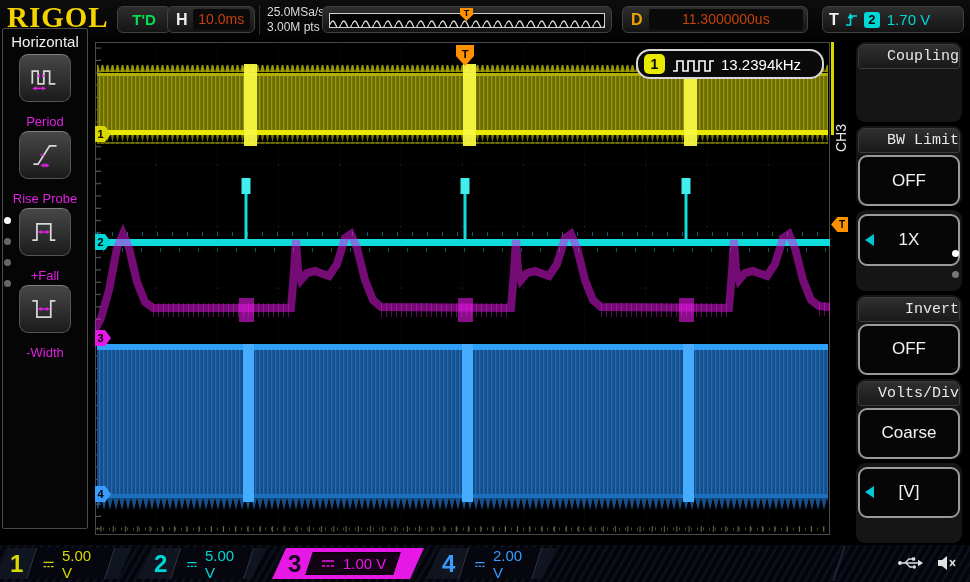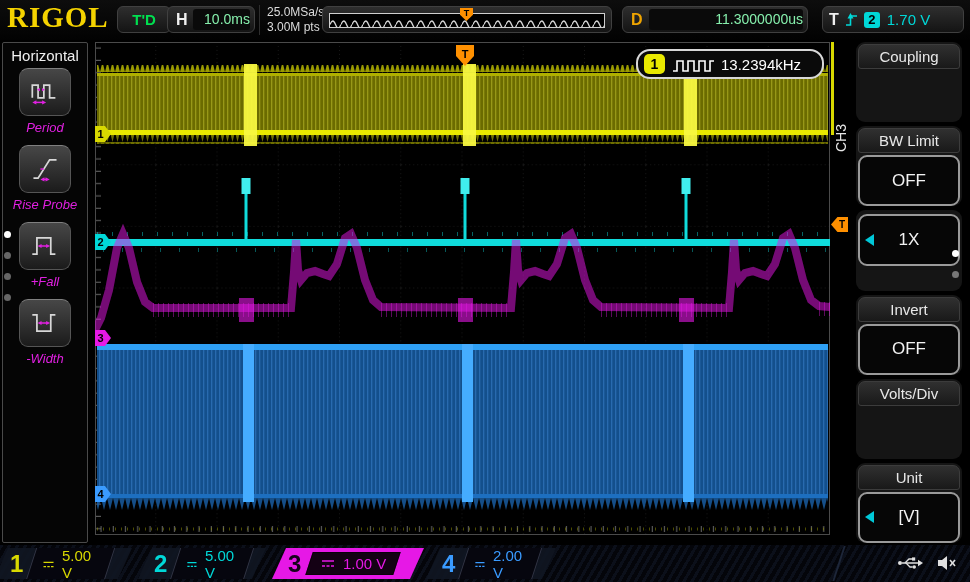--- a/index.html
+++ b/index.html
@@ -16,8 +16,8 @@
   .tdtext{color:#00e050;font-weight:bold;font-size:15px;}
   .hsbox{left:167px;width:88px;padding:0 4px;}
   .hletter{color:#f0f0f0;font-weight:bold;font-size:16px;margin:0 5px 0 4px;}
-  .inset{flex:1;background:#0a0a0a;border-radius:3px;height:21px;line-height:21px;text-align:right;
-         color:#86efac;font-size:14px;}
+  .inset{flex:1;background:#0a0a0a;border-radius:3px;height:21px;line-height:21px;text-align:center;
+         color:#c2410c;font-size:14px;}
   .sampinfo{position:absolute;left:259px;top:5px;color:#dcdcdc;font-size:12px;line-height:15px;
             padding-left:7px;border-left:1px solid #2e2e2e;}
   .trigbar{left:322px;width:290px;}

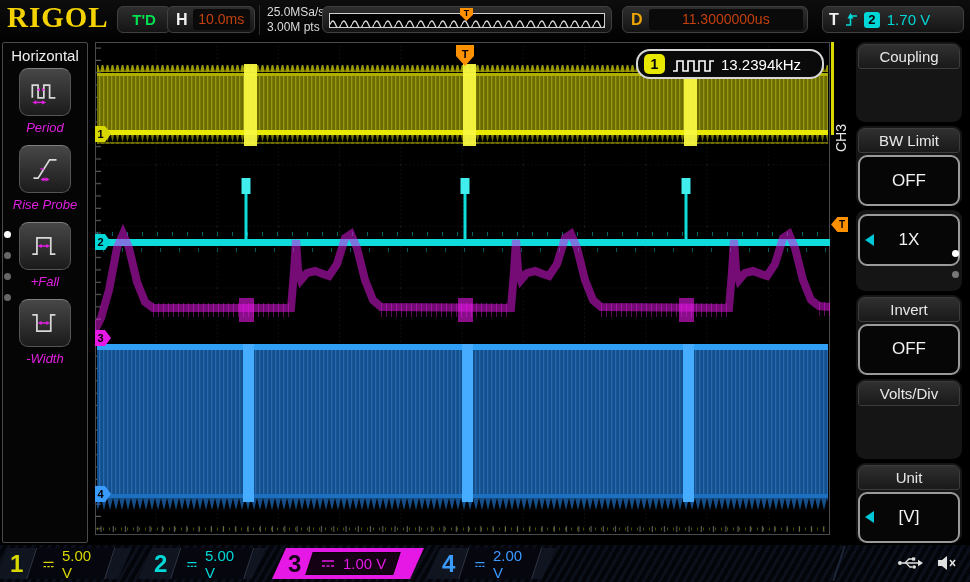--- a/index.html
+++ b/index.html
@@ -35,7 +35,7 @@
   .tlev{color:#00d8d8;font-size:15px;margin-left:2px;}
 
   
-  .left-menu{position:absolute;left:2px;top:42px;width:86px;height:501px;background:#050505;
+  .left-menu{position:absolute;left:2px;top:28px;width:86px;height:501px;background:#050505;
              border:1px solid #4a4a4a;border-radius:2px;box-sizing:border-box;}
   .ltitle{color:#f0f0f0;font-size:15px;text-align:center;margin:4px 0 4px;}
   .litem{height:77px;}

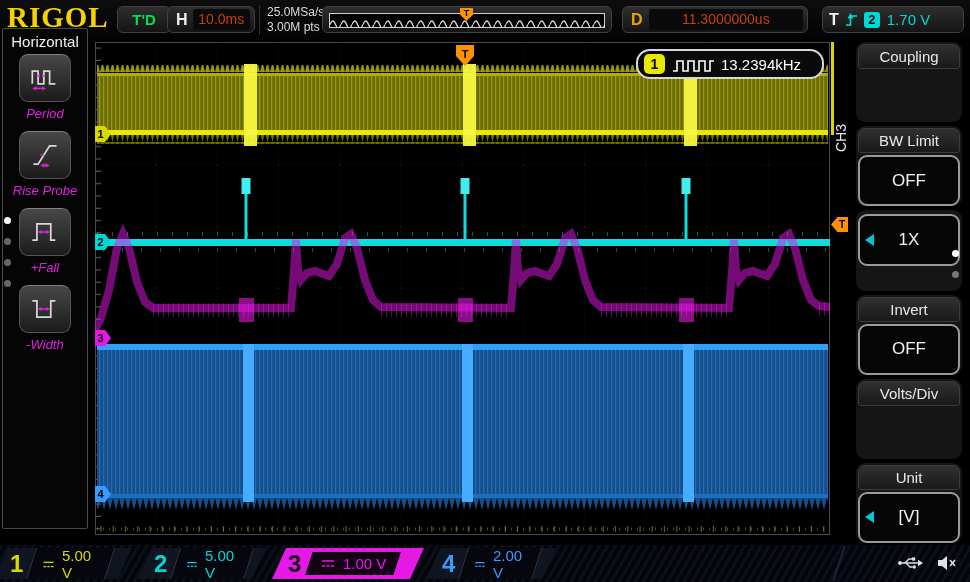--- a/index.html
+++ b/index.html
@@ -60,9 +60,9 @@
   .right-menu{position:absolute;left:856px;top:42px;width:106px;height:501px;display:flex;
               flex-direction:column;gap:4px;}
   .group{flex:1;background:#151515;border-radius:9px;padding:2px 2px;box-sizing:border-box;}
-  .glabel{height:23px;line-height:23px;text-align:center;color:#e8e8e8;font-size:15px;
+  .glabel{height:23px;line-height:23px;text-align:right;color:#e8e8e8;font-size:15px;
           background:linear-gradient(#303030,#191919);border:1px solid #3c3c3c;
-          border-radius:7px 7px 3px 3px;}
+          border-radius:7px 7px 3px 3px;font-family:Liberation Mono, monospace;}
   .gvalue{position:relative;height:calc(100% - 29px);margin-top:2px;background:#060606;
           border:2px solid #9a9a9a;border-radius:9px;color:#f2f2f2;font-size:17px;
           display:flex;align-items:center;justify-content:center;}

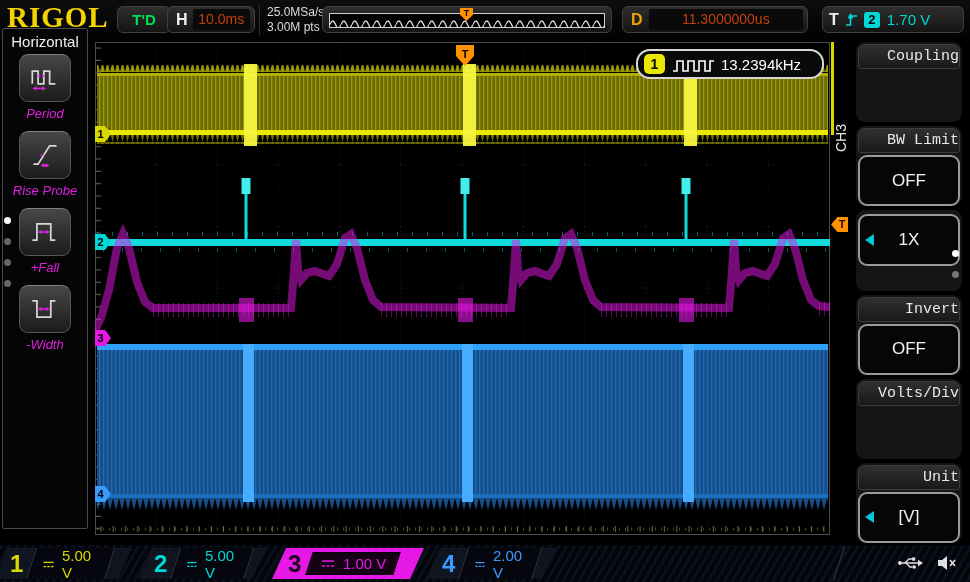--- a/index.html
+++ b/index.html
@@ -42,7 +42,7 @@
   .ibtn{width:50px;height:46px;margin:0 auto;background:linear-gradient(#474747,#1b1b1b);
         border:1px solid #555;border-top-color:#808080;border-radius:9px;
         display:flex;align-items:center;justify-content:center;}
-  .ilabel{text-align:center;color:#e020e0;font-size:13px;margin-top:4px;font-style:italic;}
+  .ilabel{text-align:center;color:#e020e0;font-size:13px;margin-top:12px;}
   .pdots{position:absolute;left:1px;top:188px;display:flex;flex-direction:column;gap:14px;}
   .pdots i{width:7px;height:7px;border-radius:50%;display:block;}
 

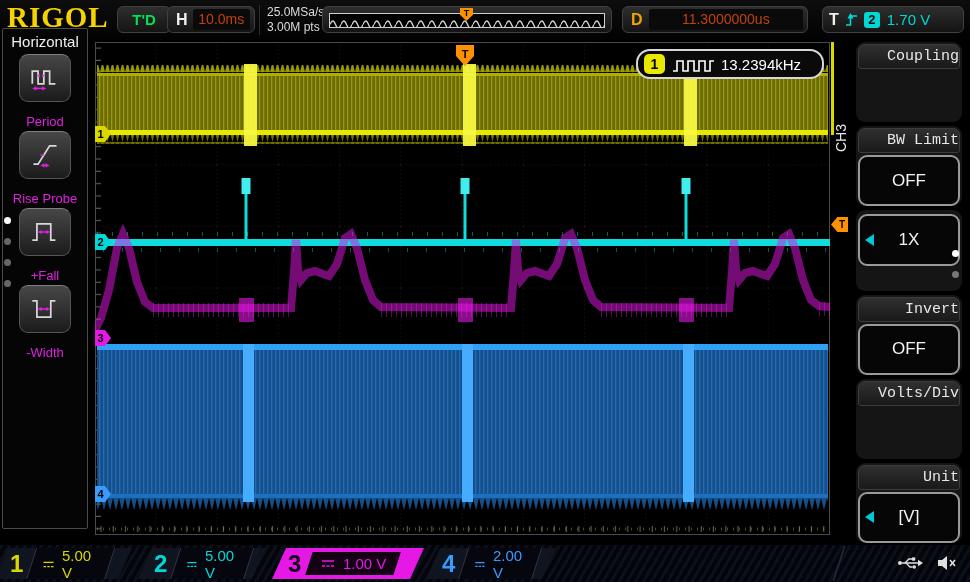--- a/index.html
+++ b/index.html
@@ -356,6 +356,9 @@
     </div>
     <div class="group">
       <div class="glabel">Volts/Div</div>
+      <div class="gvalue">
+        <span>Coarse</span>
+        </div>
     </div>
     <div class="group">
       <div class="glabel">Unit</div>

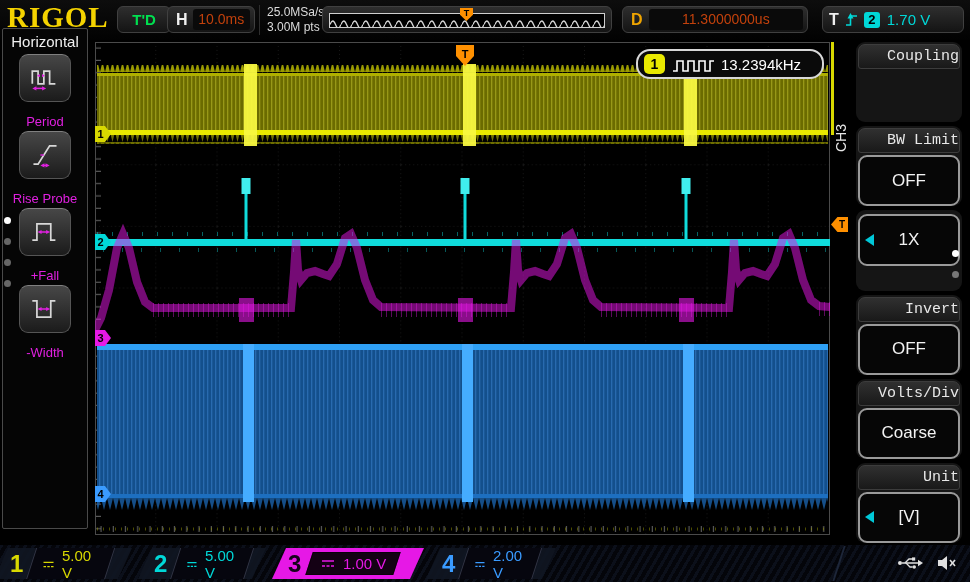--- a/index.html
+++ b/index.html
@@ -361,7 +361,6 @@
         </div>
     </div>
     <div class="group">
-      <div class="glabel">Unit</div>
       <div class="gvalue">
           <span class="garrow"></span>
         <span>[V]</span>

